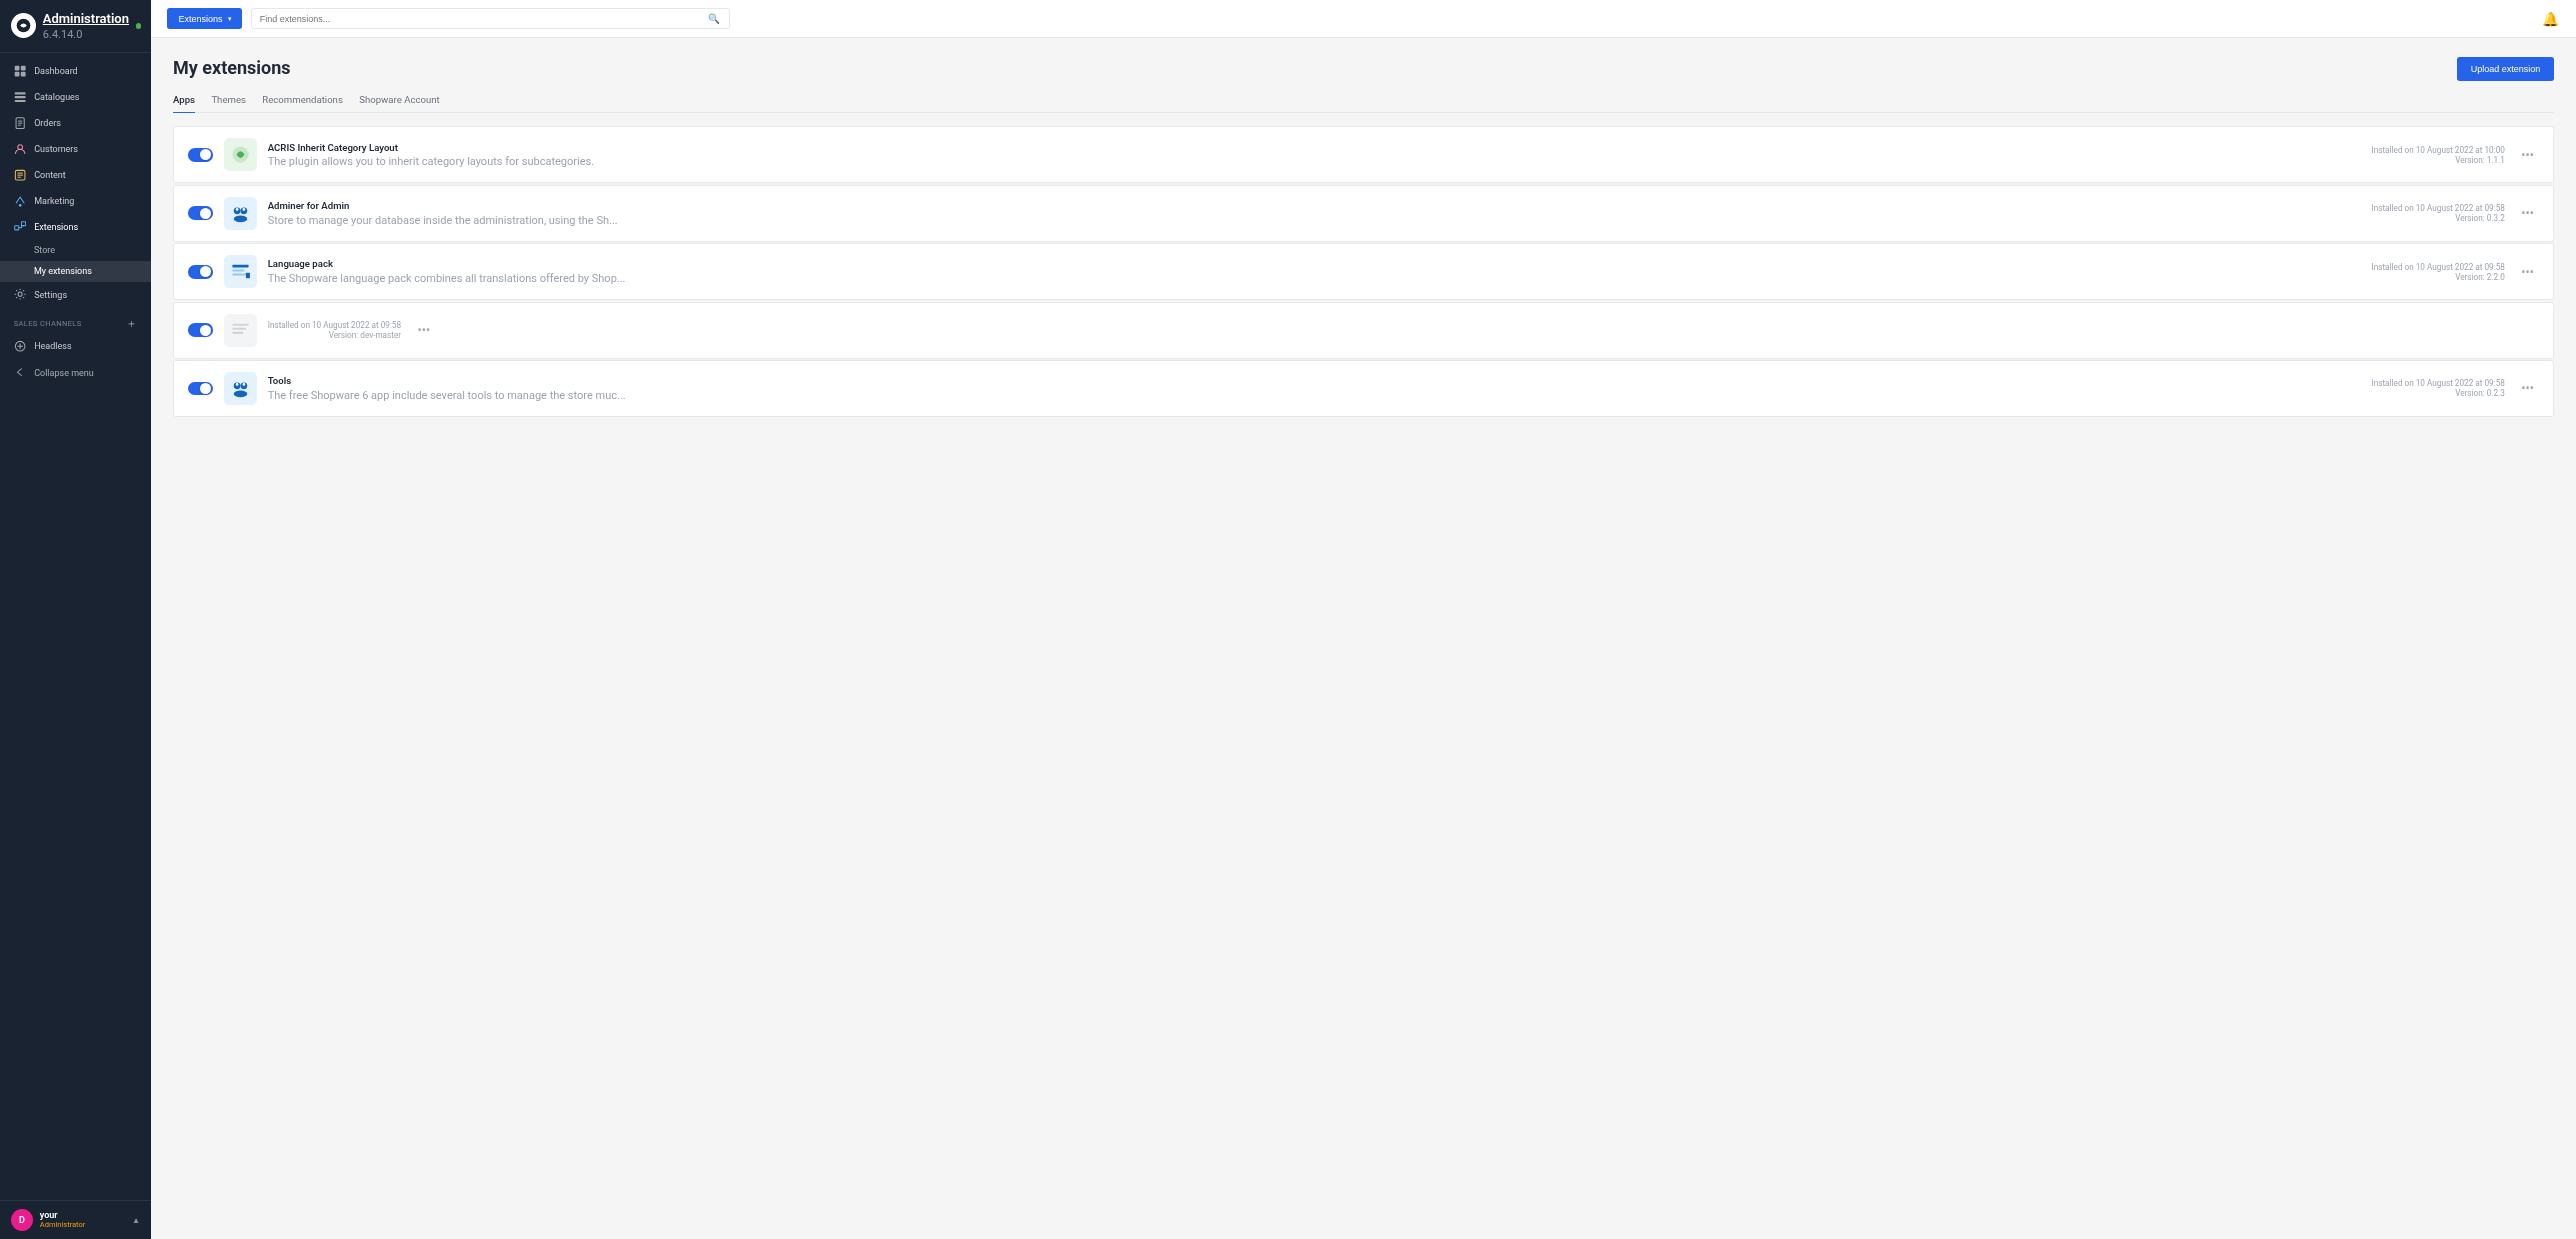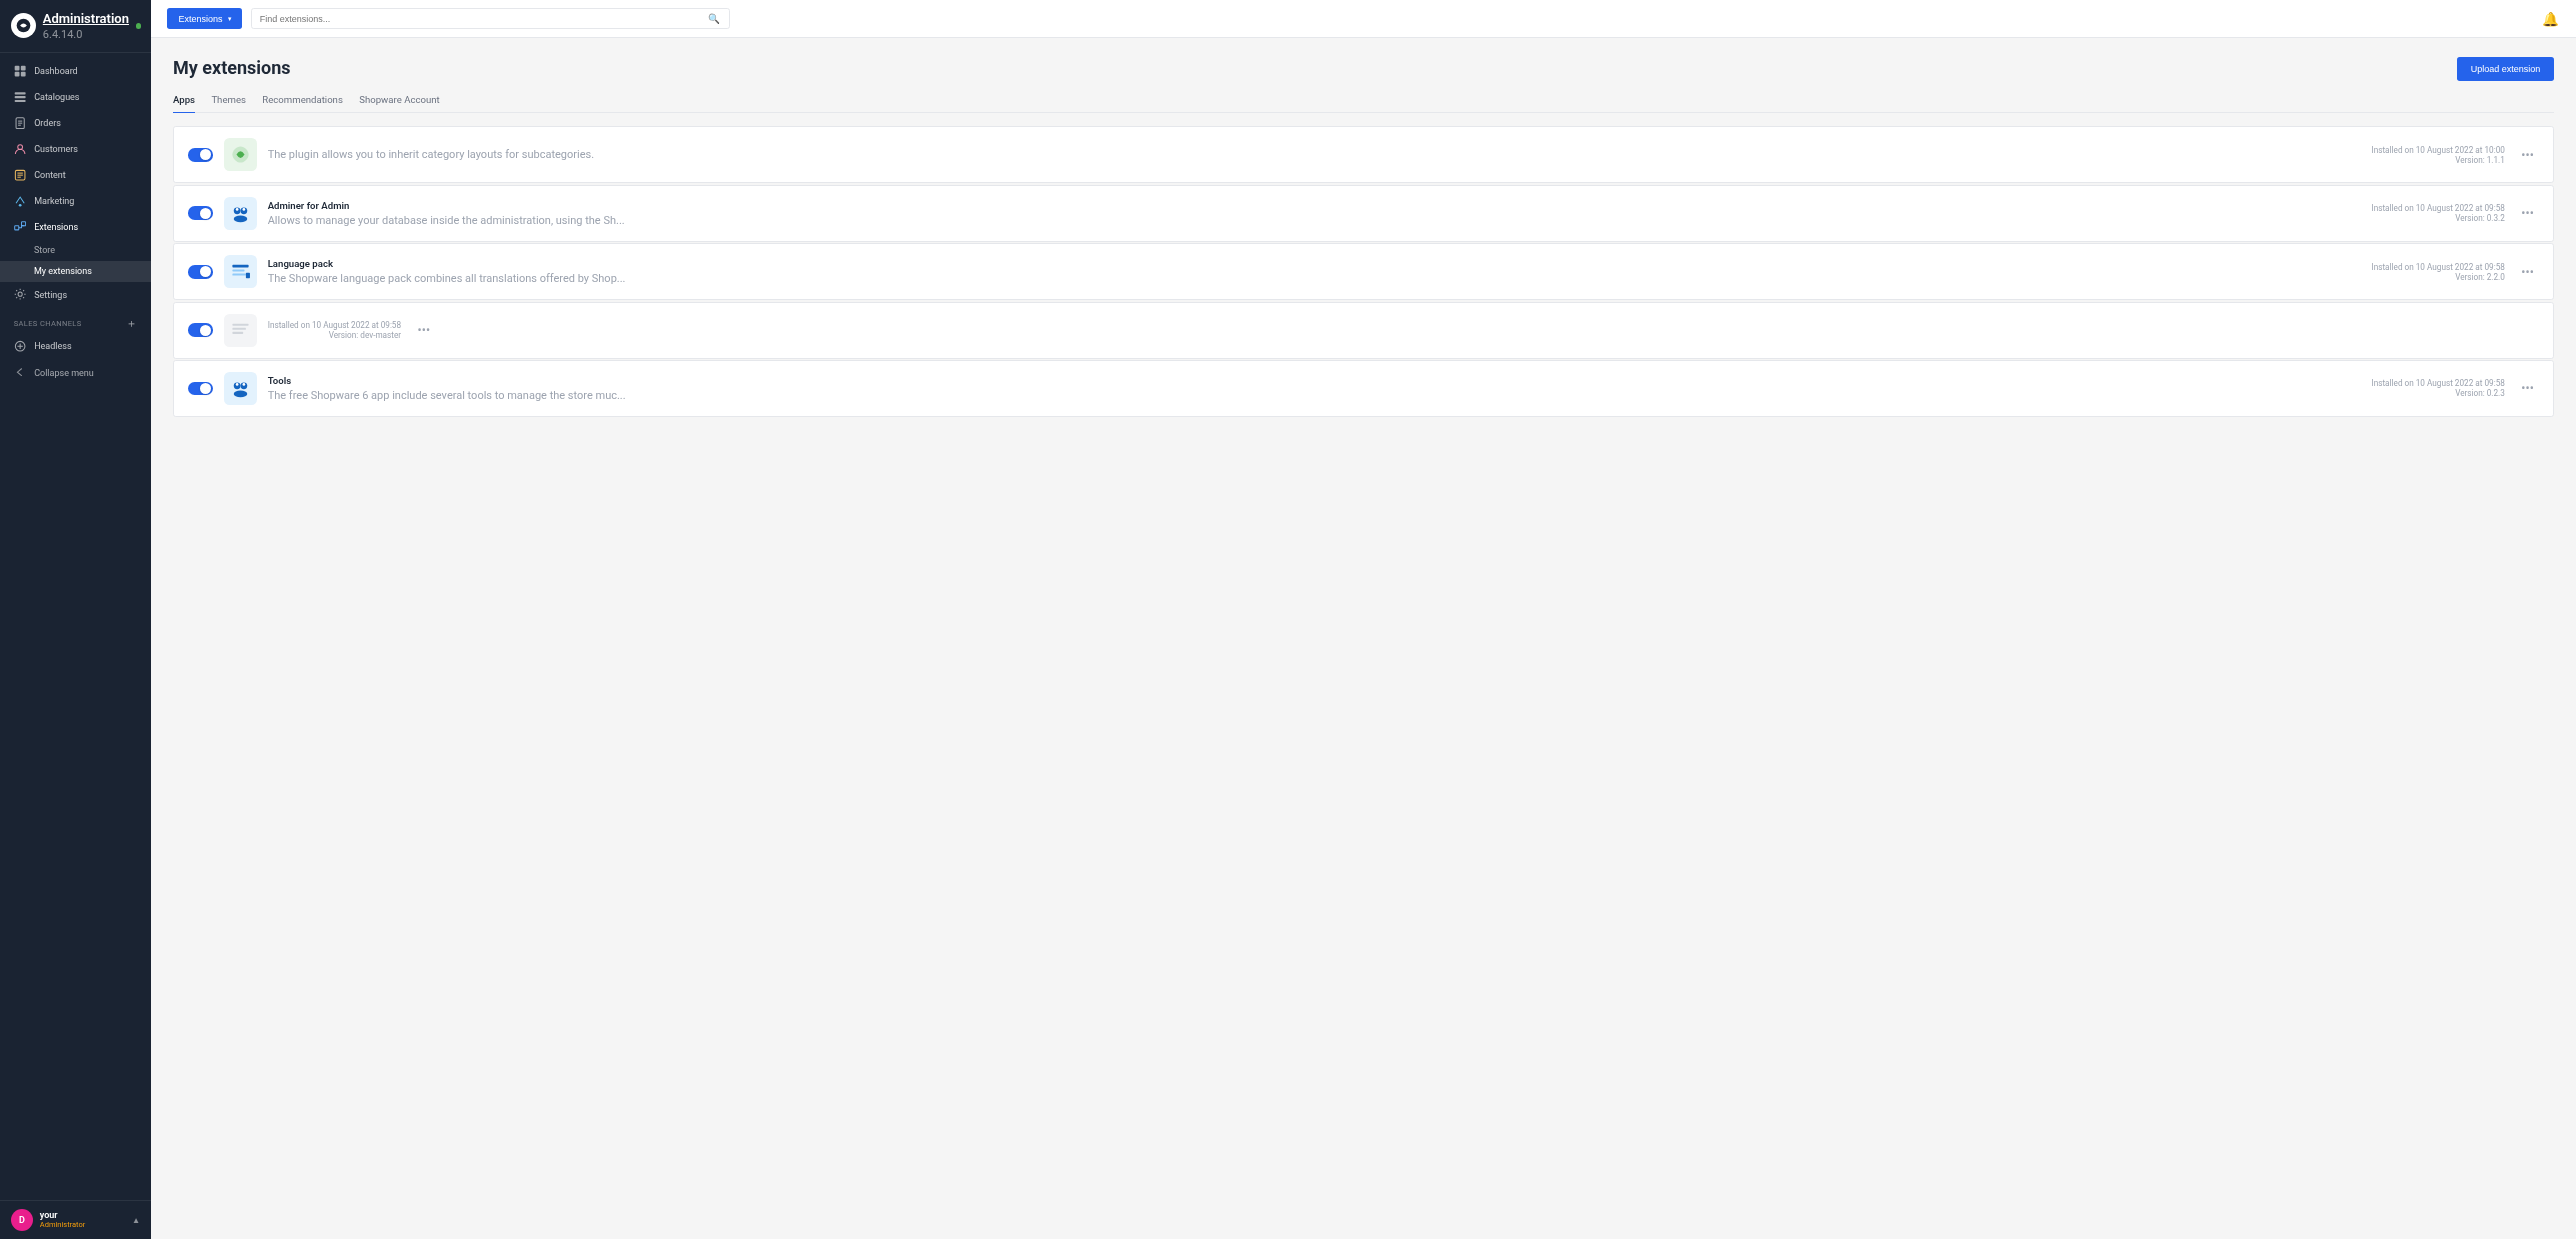--- a/index.html
+++ b/index.html
@@ -426,6 +426,7 @@
           </svg>
         </div>
         <div class="ext-info">
+          <div class="ext-name">ACRIS Inherit Category Layout</div>
           <div class="ext-desc">The plugin allows you to inherit category layouts for subcategories.</div>
         </div>
         <div class="ext-meta">

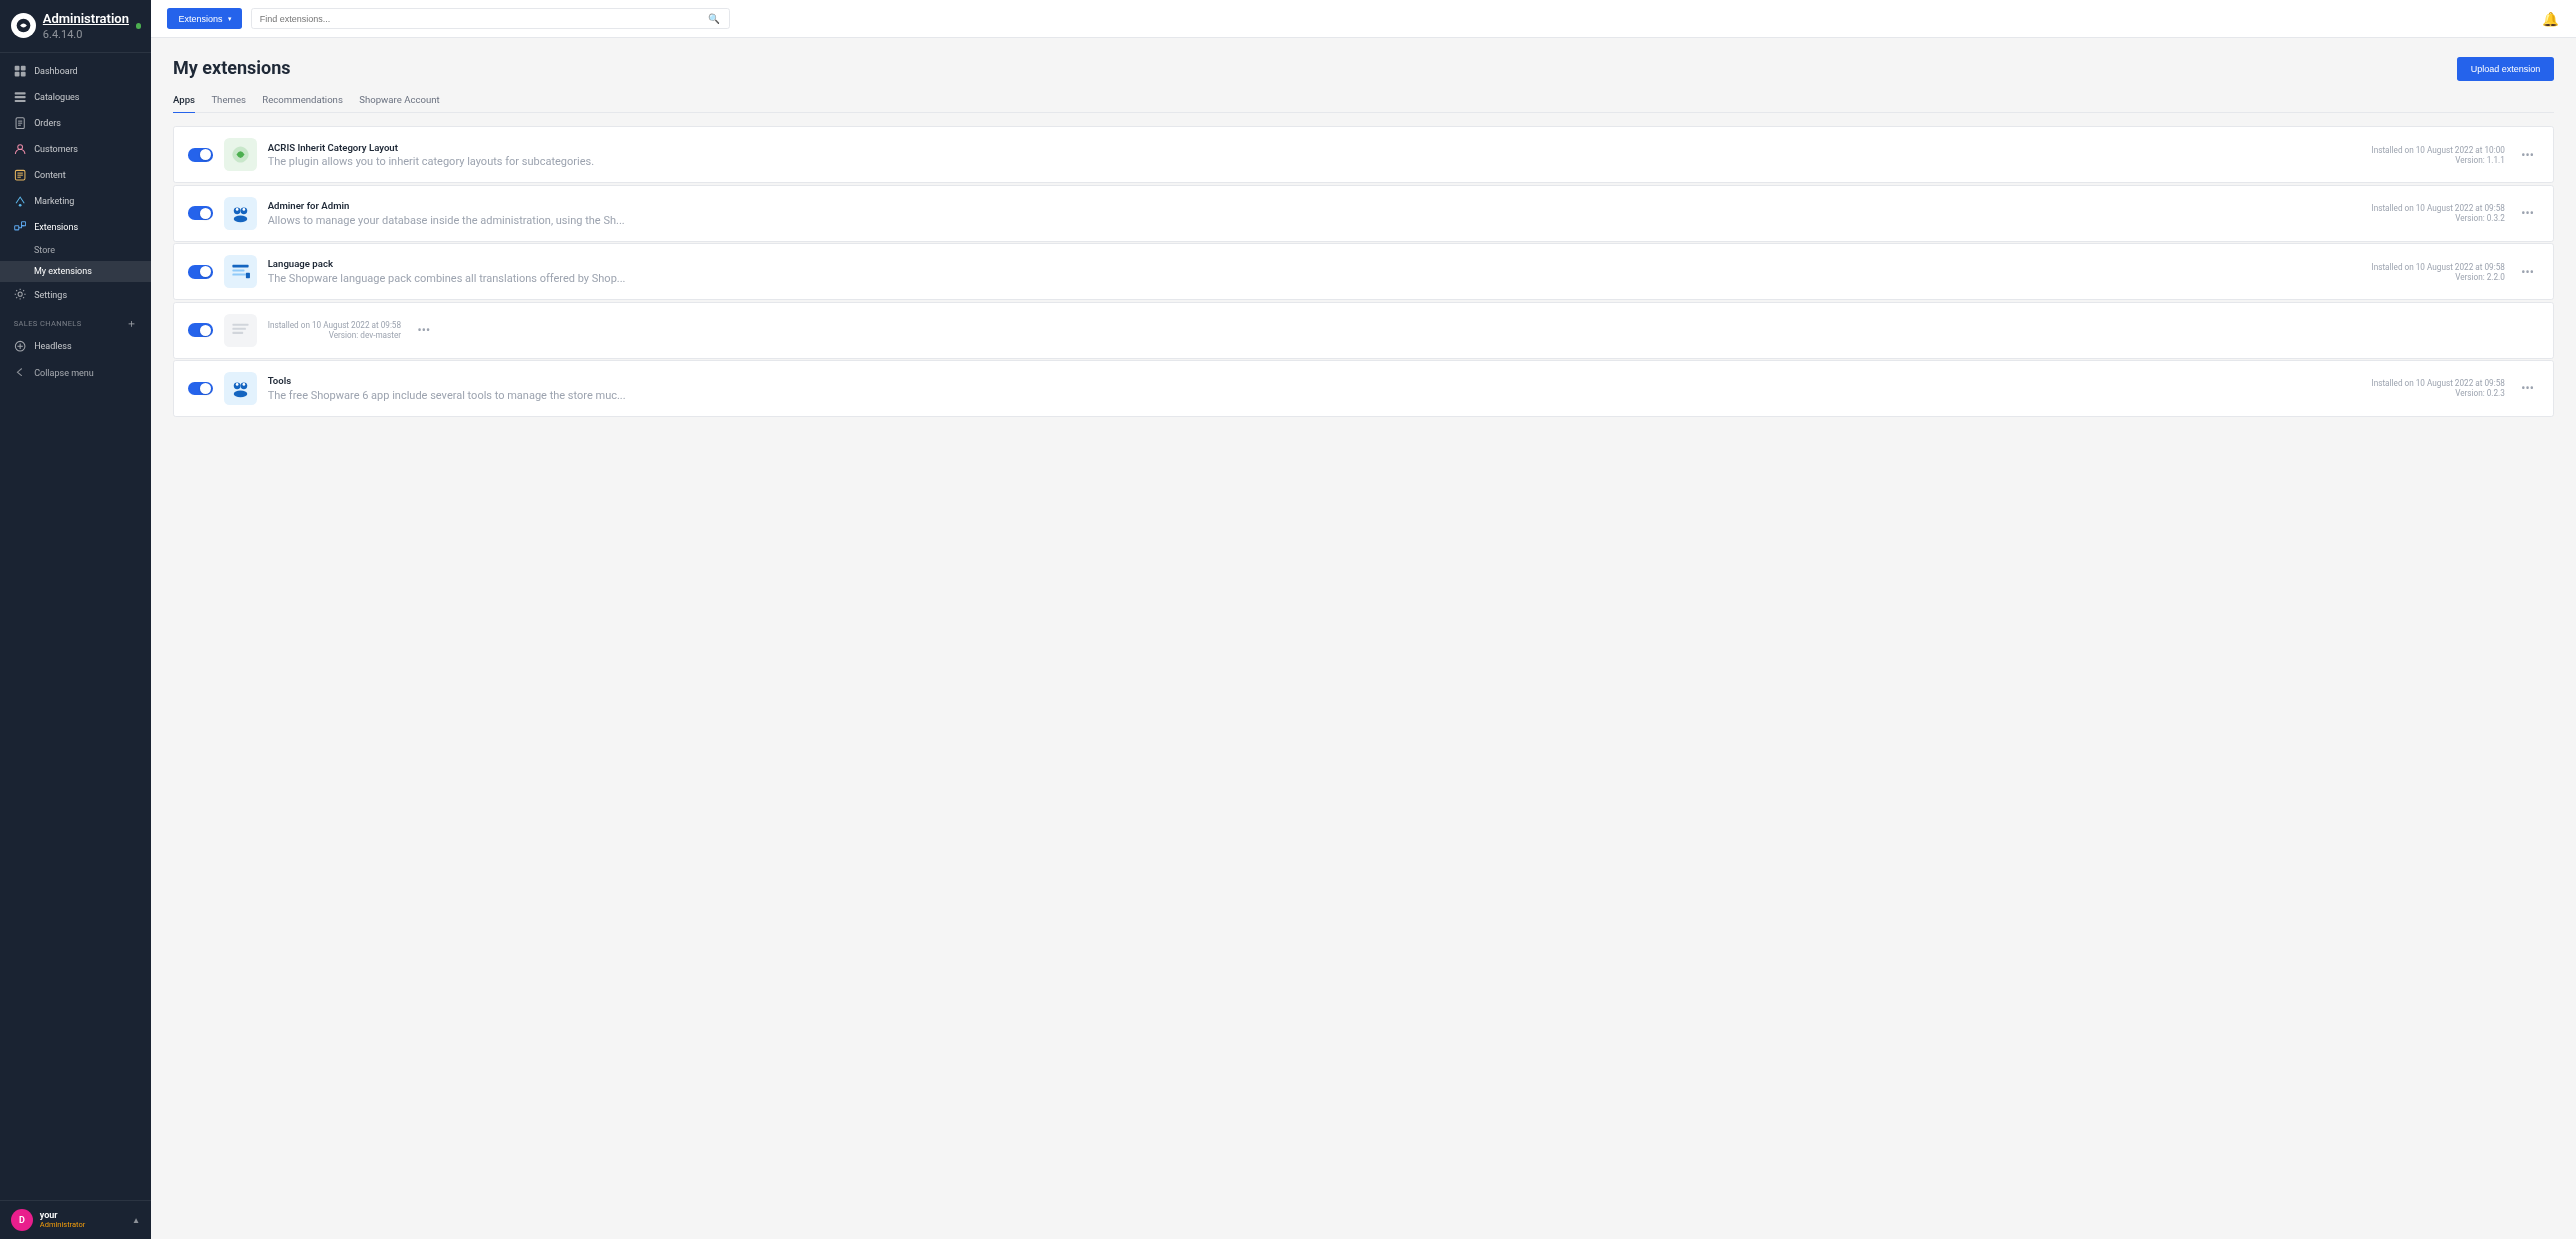--- a/index.html
+++ b/index.html
@@ -452,7 +452,7 @@
         </div>
         <div class="ext-info">
           <div class="ext-name">Adminer for Admin</div>
-          <div class="ext-desc">Allows to manage your database inside the administration, using the Sh...</div>
+          <div class="ext-desc">Store to manage your database inside the administration, using the Sh...</div>
         </div>
         <div class="ext-meta">
           <div>Installed on 10 August 2022 at 09:58</div>

